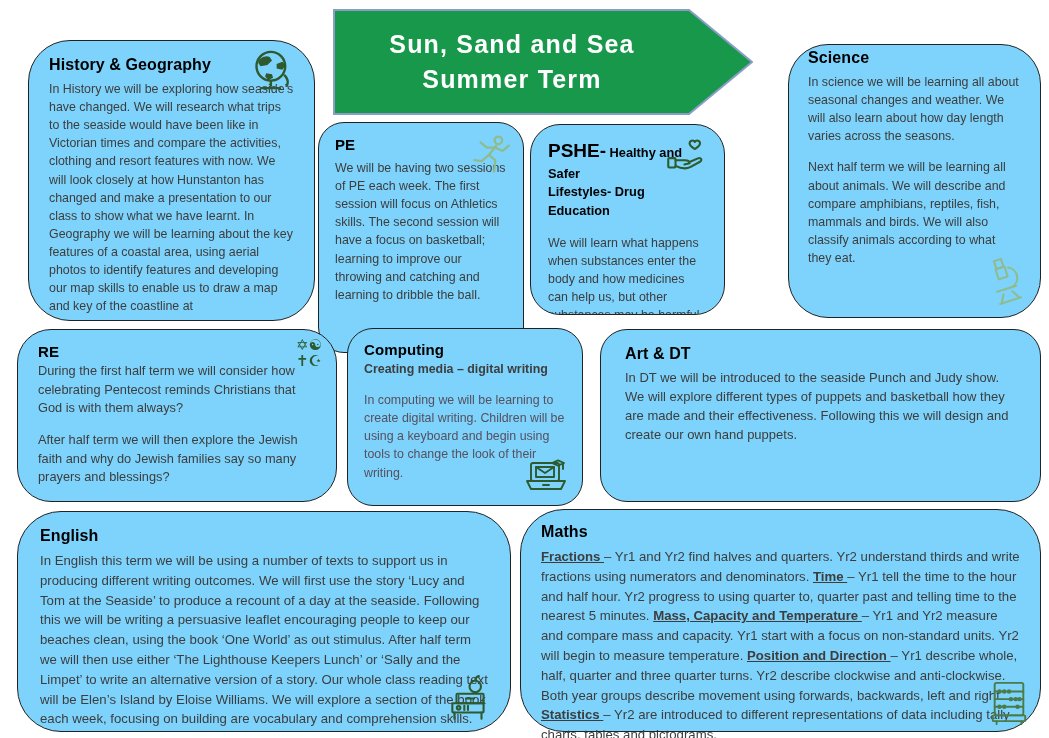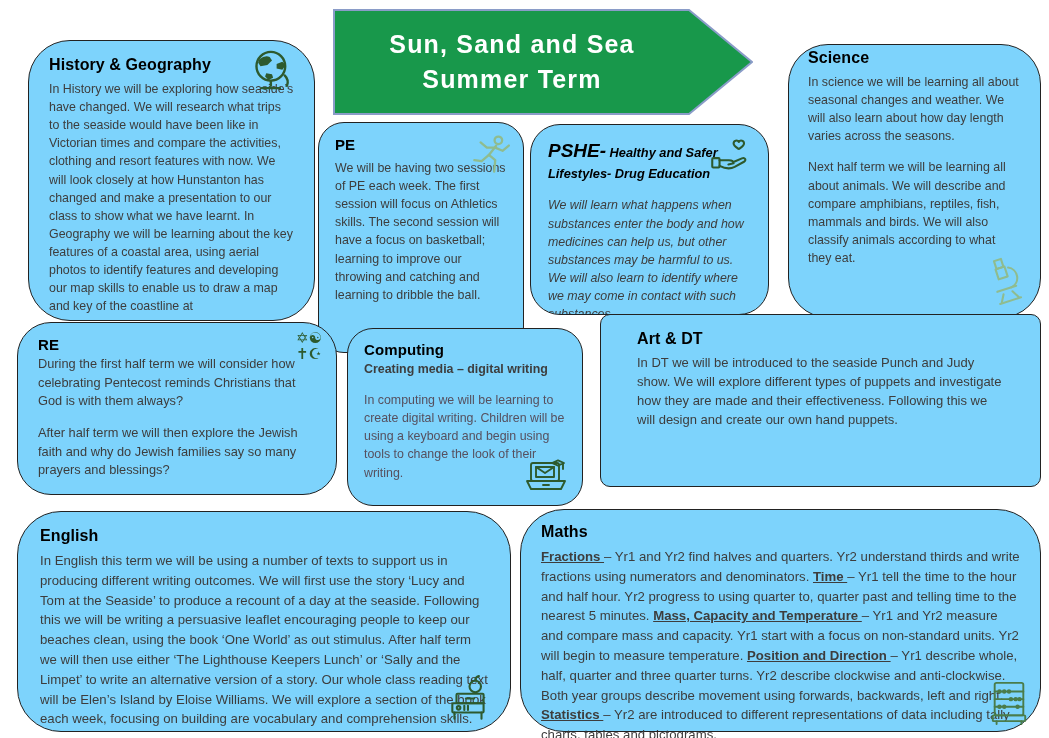--- a/index.html
+++ b/index.html
@@ -19,7 +19,7 @@
   #banner .banner-text div{color:#fff;font-weight:700;font-size:25px;letter-spacing:1.2px;}
 
   #card-pe{left:318px;top:122px;width:206px;height:231px;border-radius:26px;padding:13px 16px;overflow:hidden;}
-  #card-pshe{left:530px;top:124px;width:239px;height:191px;border-radius:30px;padding:12px 17px;overflow:hidden;font-style:italic;}
+  #card-pshe{left:530px;top:124px;width:195px;height:191px;border-radius:30px;padding:12px 17px;overflow:hidden;}
   #card-science{left:788px;top:44px;width:253px;height:274px;border-radius:40px;padding:4px 19px;}
   #card-re{left:17px;top:322px;width:320px;height:173px;border-radius:34px;padding:13px 20px;}
   #card-computing{left:347px;top:328px;width:236px;height:178px;border-radius:26px;padding:12px 16px;}

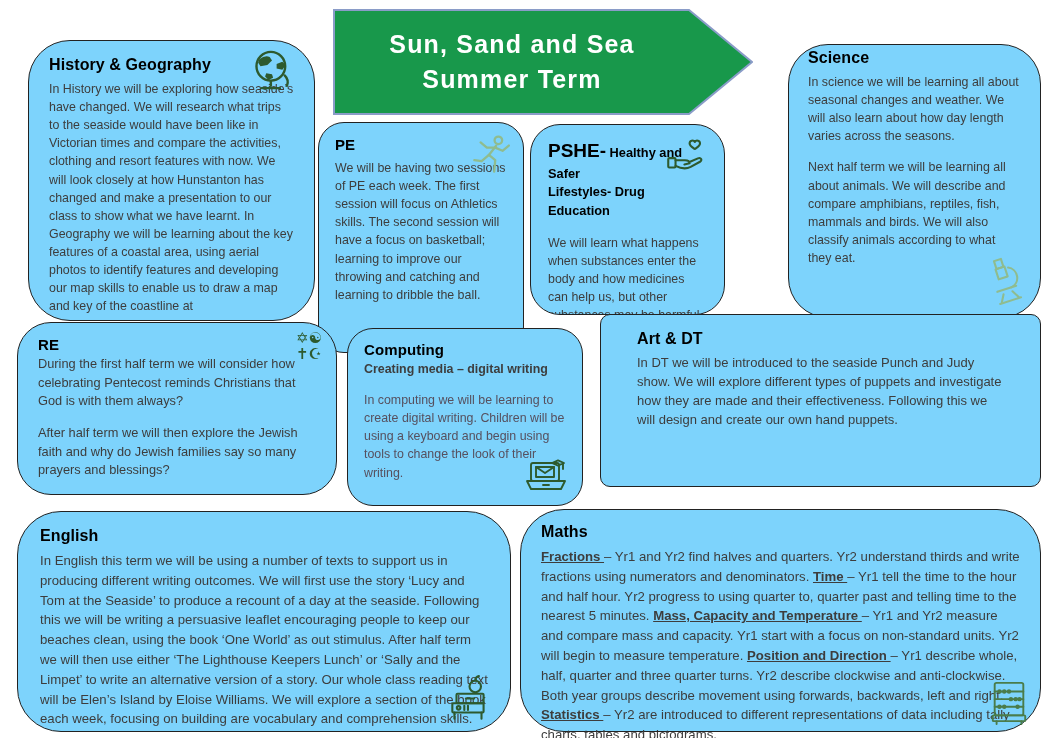--- a/index.html
+++ b/index.html
@@ -21,7 +21,7 @@
   #card-pe{left:318px;top:122px;width:206px;height:231px;border-radius:26px;padding:13px 16px;overflow:hidden;}
   #card-pshe{left:530px;top:124px;width:195px;height:191px;border-radius:30px;padding:12px 17px;overflow:hidden;}
   #card-science{left:788px;top:44px;width:253px;height:274px;border-radius:40px;padding:4px 19px;}
-  #card-re{left:17px;top:322px;width:320px;height:173px;border-radius:34px;padding:13px 20px;}
+  #card-re{left:17px;top:329px;width:320px;height:173px;border-radius:34px;padding:13px 20px;}
   #card-computing{left:347px;top:328px;width:236px;height:178px;border-radius:26px;padding:12px 16px;}
   #card-art{left:600px;top:314px;width:441px;height:173px;border-radius:10px;padding:15px 36px;}
   #card-english{left:17px;top:511px;width:494px;height:221px;border-radius:44px;padding:15px 22px;}

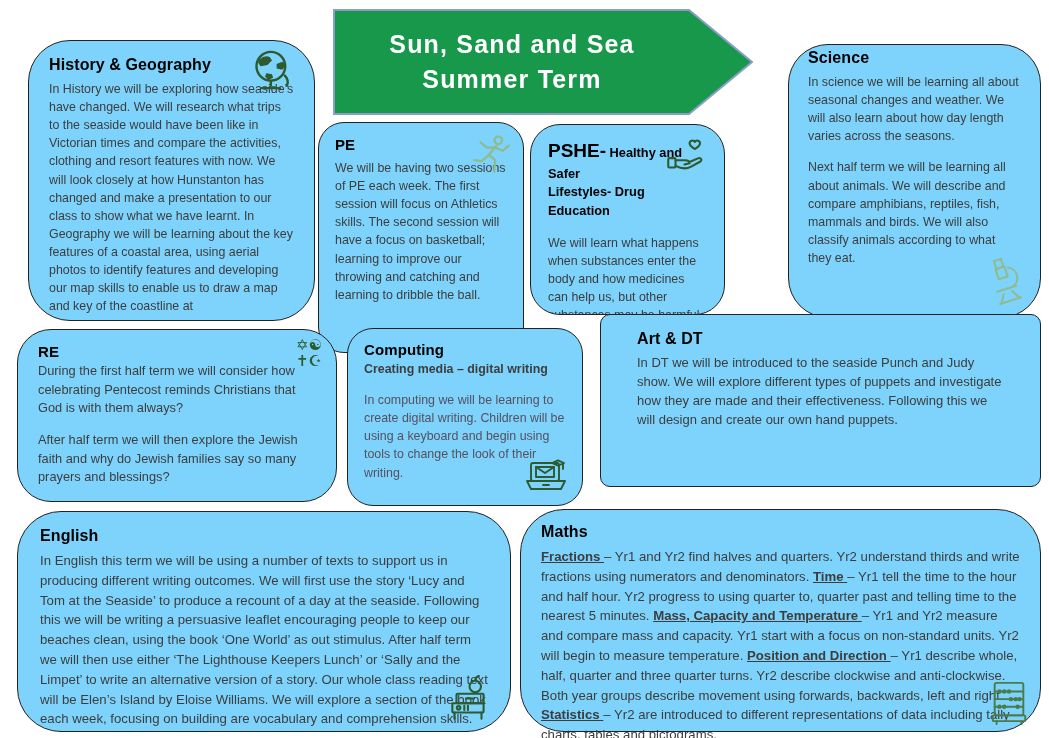--- a/index.html
+++ b/index.html
@@ -23,7 +23,7 @@
   #card-science{left:788px;top:44px;width:253px;height:274px;border-radius:40px;padding:4px 19px;}
   #card-re{left:17px;top:329px;width:320px;height:173px;border-radius:34px;padding:13px 20px;}
   #card-computing{left:347px;top:328px;width:236px;height:178px;border-radius:26px;padding:12px 16px;}
-  #card-art{left:600px;top:314px;width:441px;height:173px;border-radius:10px;padding:15px 36px;}
+  #card-art{left:600px;top:329px;width:441px;height:173px;border-radius:27px;padding:15px 24px;}
   #card-english{left:17px;top:511px;width:494px;height:221px;border-radius:44px;padding:15px 22px;}
   #card-maths{left:520px;top:509px;width:521px;height:223px;border-radius:44px;padding:13px 20px;}
 

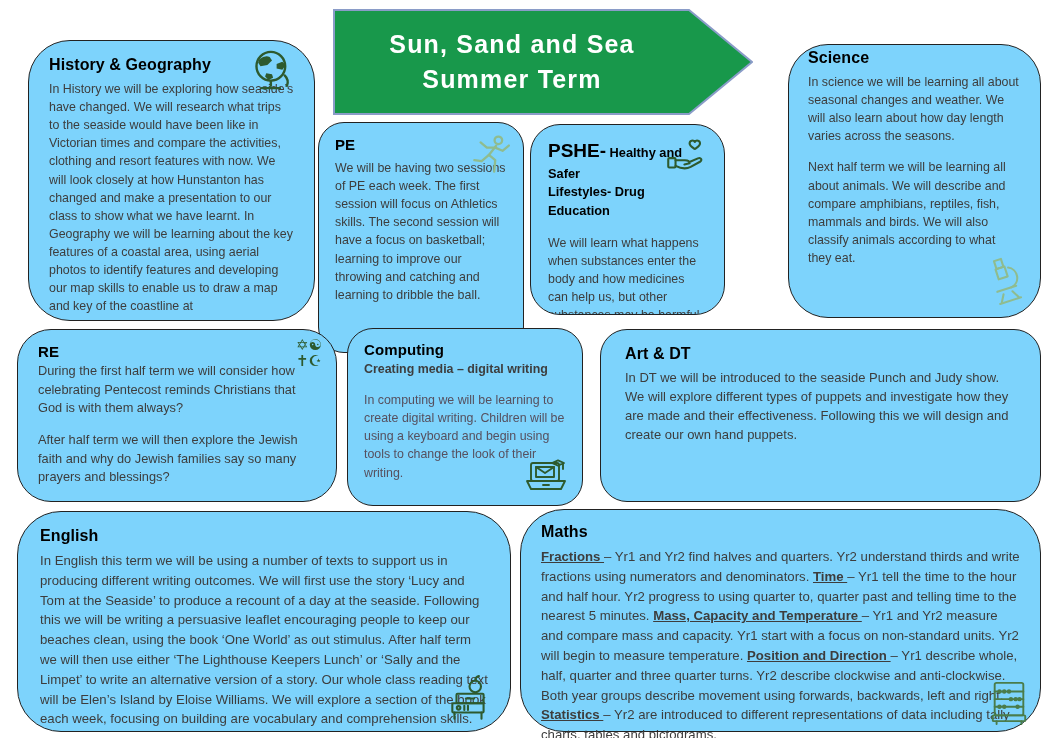--- a/index.html
+++ b/index.html
@@ -175,7 +175,7 @@
 
   <div class="card" id="card-art">
     <h2>Art &amp; DT</h2>
-    <p>In DT we will be introduced to the seaside Punch and Judy show. We will explore different types of puppets and investigate how they are made and their effectiveness. Following this we will design and create our own hand puppets.</p>
+    <p>In DT we will be introduced to the seaside Punch and Judy show. We will explore different types of puppets and basketball how they are made and their effectiveness. Following this we will design and create our own hand puppets.</p>
   </div>
 
   <div class="card" id="card-english">

